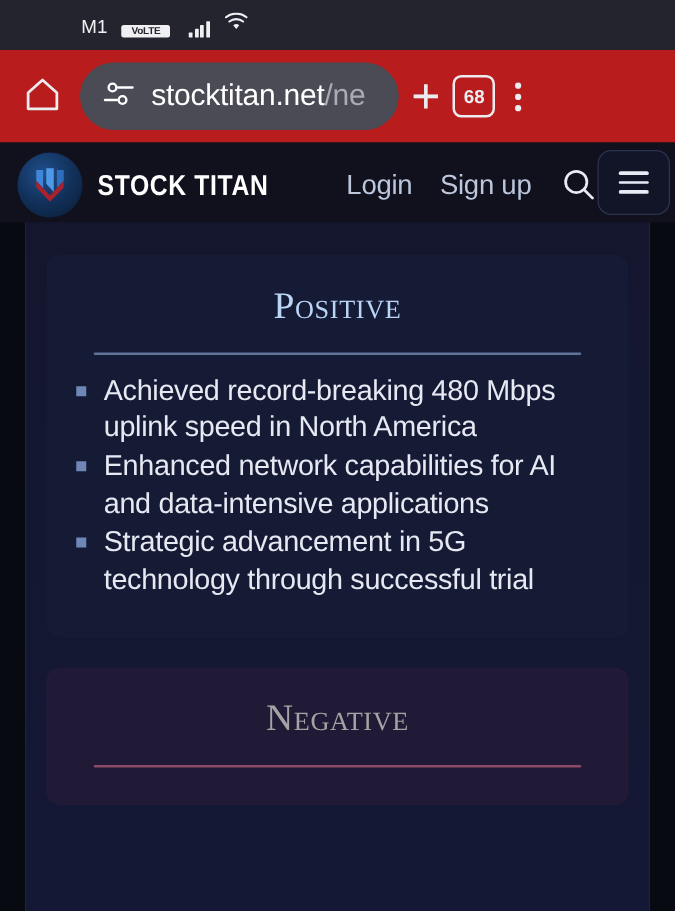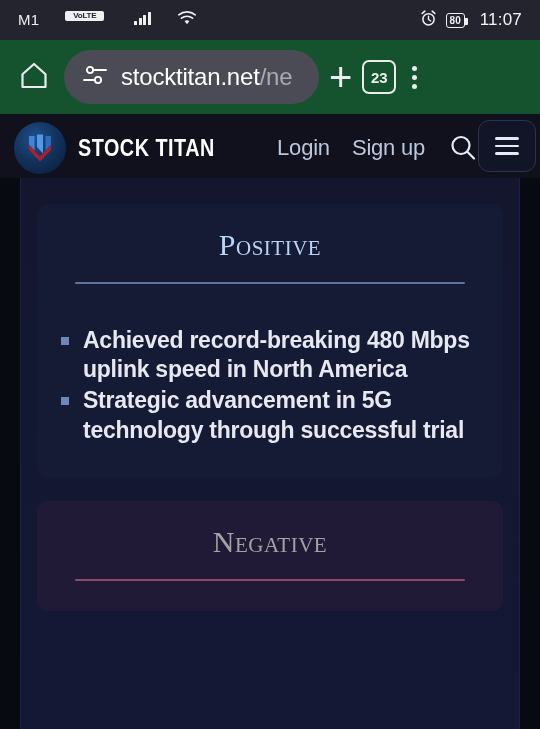--- a/index.html
+++ b/index.html
@@ -16,7 +16,7 @@
     height:40px; background:#23242e; display:flex; align-items:center;
     padding:0 18px; color:#f2f2f5;
   }
-  .sb-left{ display:flex; align-items:flex-start; gap:26px; flex:1; }
+  .sb-left{ display:flex; align-items:flex-end; gap:11px; flex:1;margin-left:47px; }
   .sb-right{ display:flex; align-items:center; gap:9px; }
   .carrier{ font-size:15px; letter-spacing:.2px; color:#f0f0f3; }
   .volte{

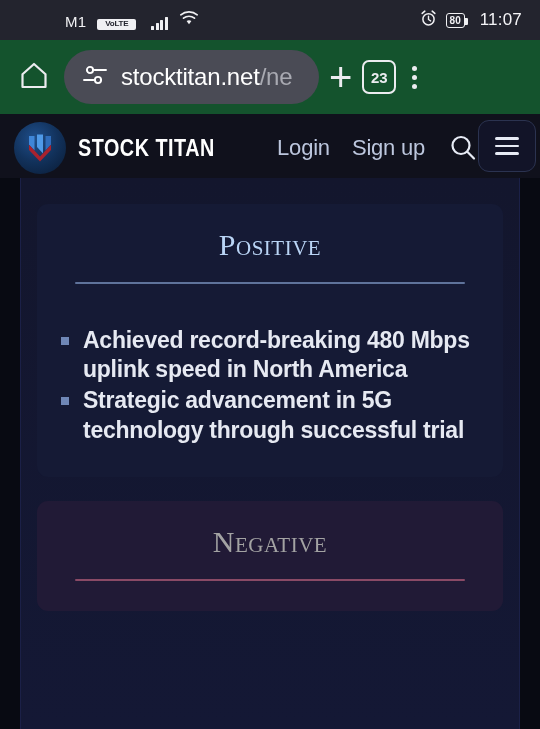--- a/index.html
+++ b/index.html
@@ -155,17 +155,6 @@
             <path d="M1.8 3.8a13 13 0 0 1 16.4 0" stroke="#f0f0f3" stroke-width="1.7" fill="none" stroke-linecap="round"></path>
           </svg>
       </span>
-    </div>
-    <div class="sb-right">
-      <span>
-        <svg width="17" height="17" viewBox="0 0 17 17">
-            <circle cx="8.5" cy="9.3" r="5.6" stroke="#f0f0f3" stroke-width="1.5" fill="none"></circle>
-            <path d="M8.5 6.2v3.3l2.1 1.4" stroke="#f0f0f3" stroke-width="1.4" fill="none" stroke-linecap="round"></path>
-            <path d="M2.2 3.4l2.6-2.2M14.8 3.4l-2.6-2.2" stroke="#f0f0f3" stroke-width="1.6" stroke-linecap="round"></path>
-          </svg>
-      </span>
-      <span class="battery">80</span>
-      <span class="clocktime">11:07</span>
     </div>
   </div>
 

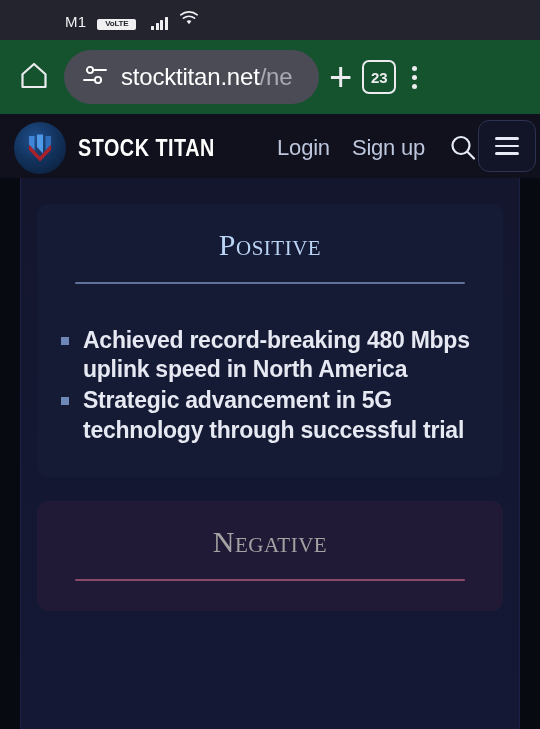--- a/index.html
+++ b/index.html
@@ -43,7 +43,7 @@
 
   
   .browserbar{
-    height:74px; background:#14532d; display:flex; align-items:center;
+    height:74px; background:#b91c1c; display:flex; align-items:center;
     padding:0 14px; gap:10px;
   }
   .urlpill{

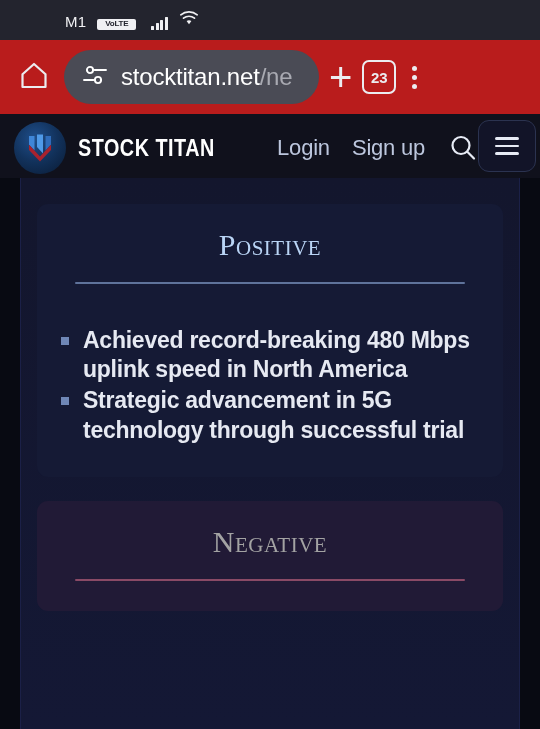--- a/index.html
+++ b/index.html
@@ -176,7 +176,7 @@
       <span class="urltext"><span>stocktitan.net</span><span class="path">/ne</span></span>
     </div>
     <span class="plus">+</span>
-    <span class="tabcount">23</span>
+    <span class="tabcount">68</span>
     <span class="dots">
         <span></span>
         <span></span>

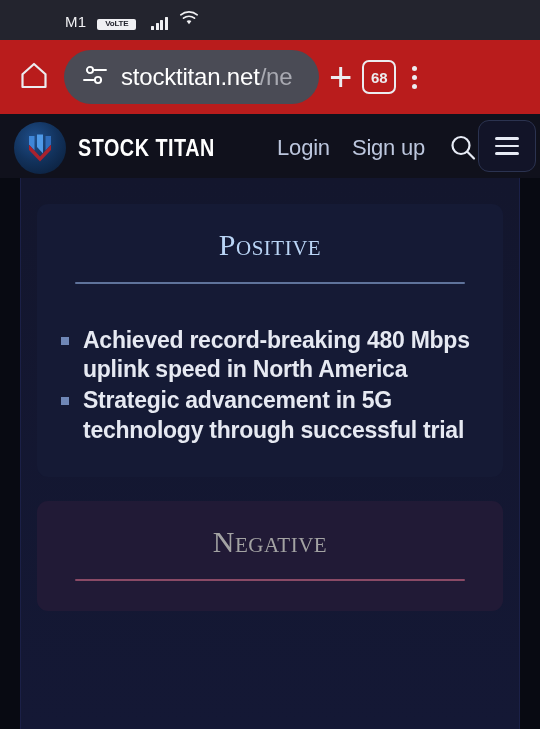--- a/index.html
+++ b/index.html
@@ -122,7 +122,7 @@
   .divider{ height:1.5px; margin:22px 14px 0 14px; border-radius:2px; }
   .card.positive .divider{ background:#5f739b; }
   .card.negative .divider{ background:#8a4a66; }
-  ul.items{ list-style:none; margin-top:42px;font-weight:bold; }
+  ul.items{ list-style:none; margin-top:14px; }
   ul.items li{
     display:flex; gap:14px; font-size:23px; line-height:1.28;
     color:#e6e9f2; margin-bottom:2px; letter-spacing:-0.25px;

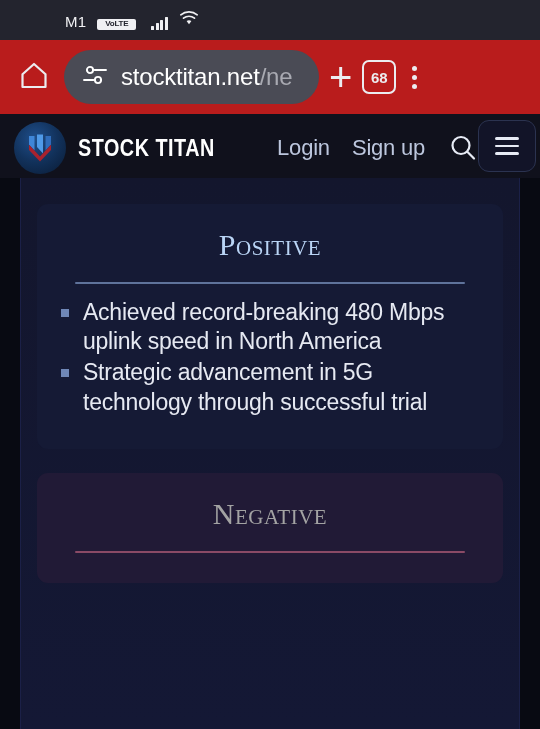--- a/index.html
+++ b/index.html
@@ -226,6 +226,10 @@
             </li>
           <li>
               <span class="bullet"></span>
+              <span>Enhanced network capabilities for AI and data-intensive applications</span>
+            </li>
+          <li>
+              <span class="bullet"></span>
               <span>Strategic advancement in 5G technology through successful trial</span>
             </li>
         </ul>

